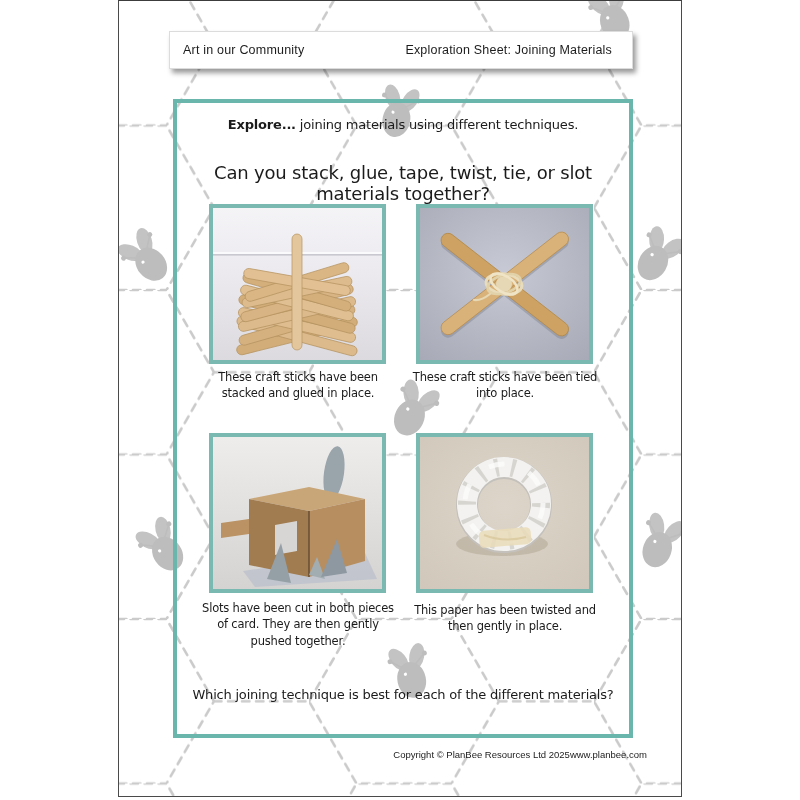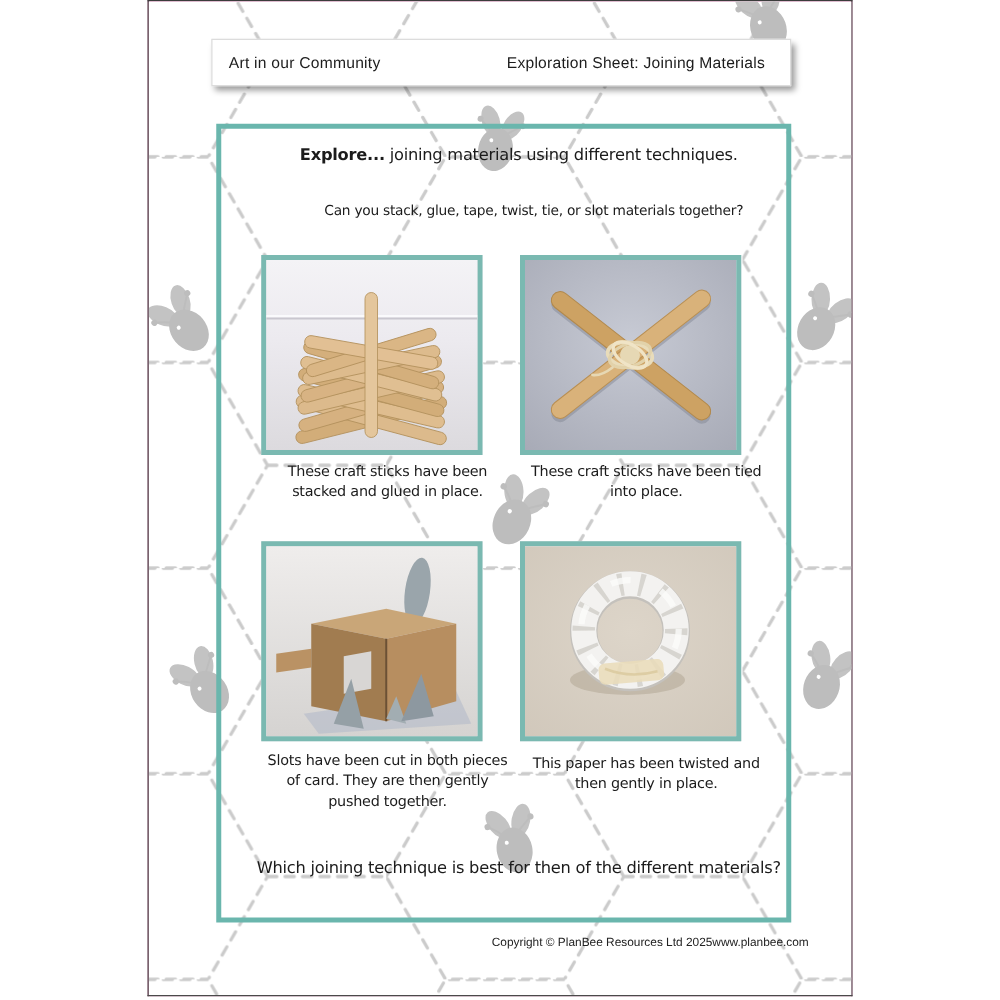--- a/index.html
+++ b/index.html
@@ -17,7 +17,7 @@
 
   .main-box{position:absolute;left:54px;top:98px;width:460px;height:639px;box-sizing:border-box;
       border:4px solid #6ab6ad;background:transparent;}
-  .comic{font-family:"DejaVu Sans",sans-serif;color:#1b1b1b;padding-left:12px;}
+  .comic{font-family:"DejaVu Sans",sans-serif;color:#1b1b1b;}
   .title{position:absolute;left:0;top:14px;width:452px;text-align:center;font-size:13px;
       letter-spacing:-0.2px;}
   .title b{font-weight:700;}

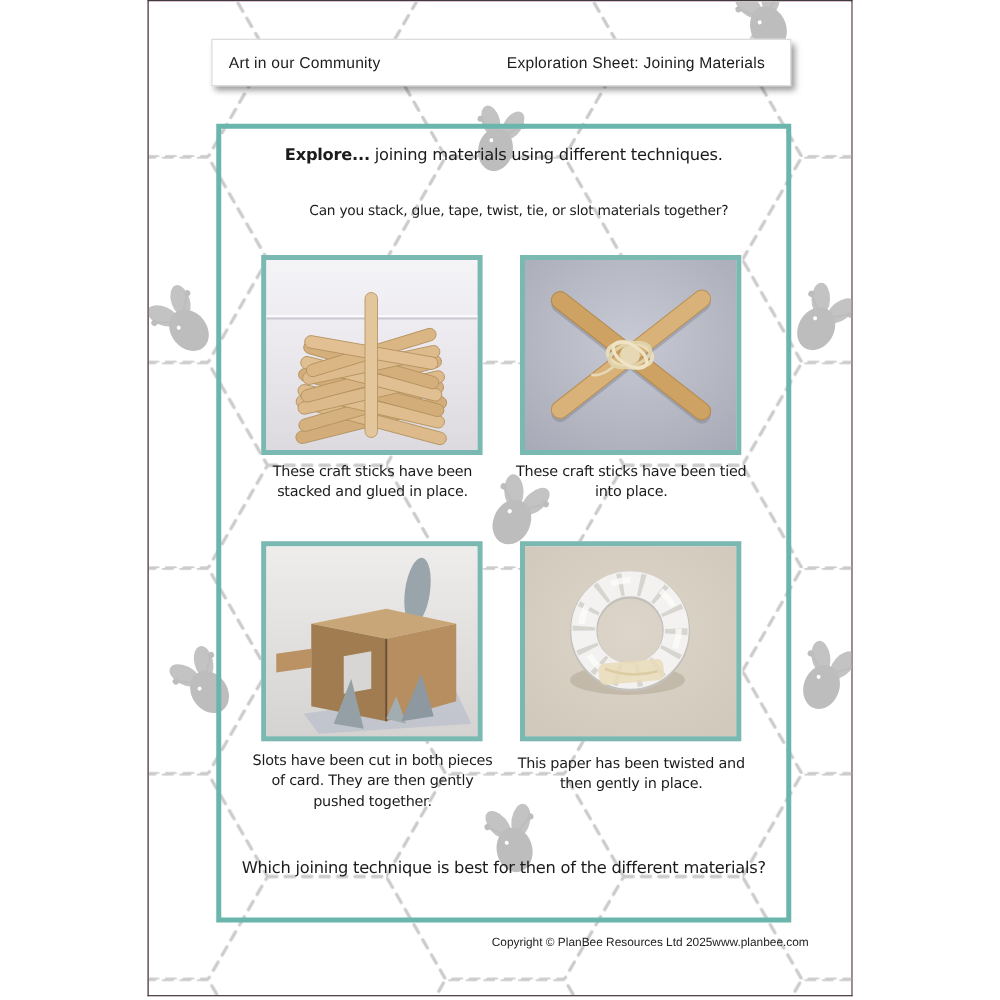--- a/index.html
+++ b/index.html
@@ -21,7 +21,7 @@
   .title{position:absolute;left:0;top:14px;width:452px;text-align:center;font-size:13px;
       letter-spacing:-0.2px;}
   .title b{font-weight:700;}
-  .subtitle{position:absolute;left:12px;top:59px;width:452px;text-align:center;font-size:11px;
+  .subtitle{position:absolute;left:0;top:59px;width:452px;text-align:center;font-size:18px;
       letter-spacing:-0.2px;}
 
   .photo{position:absolute;width:177px;height:160px;box-sizing:border-box;border:4px solid #7ab9b1;

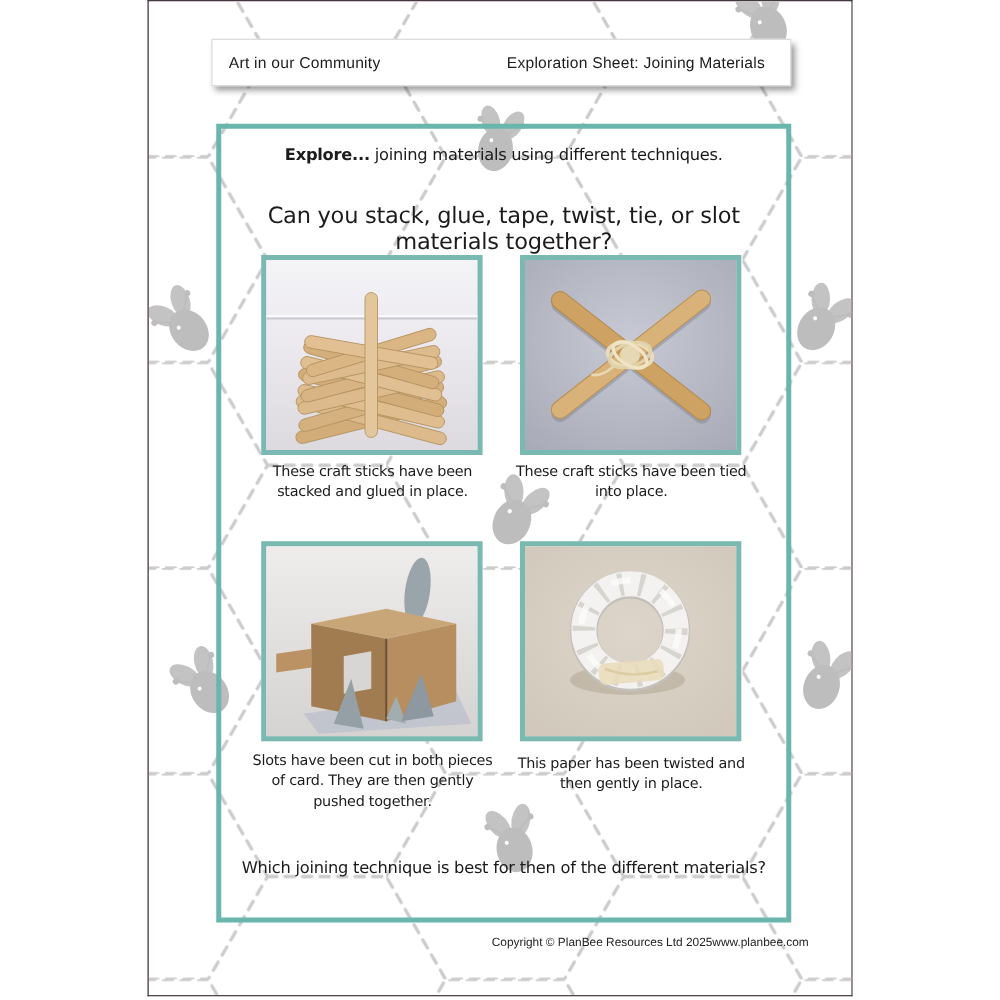--- a/index.html
+++ b/index.html
@@ -198,7 +198,7 @@
       <div class="caption caption-3 comic">Slots have been cut in both pieces of card. They are then gently pushed together.</div>
       <div class="caption caption-4 comic">This paper has been twisted and then gently in place.</div>
 
-      <div class="question comic">Which joining technique is best for then of the different materials?</div>
+      <div class="question comic">Which joining technique is best for each of the different materials?</div>
     </div>
 
     <div class="footer">

